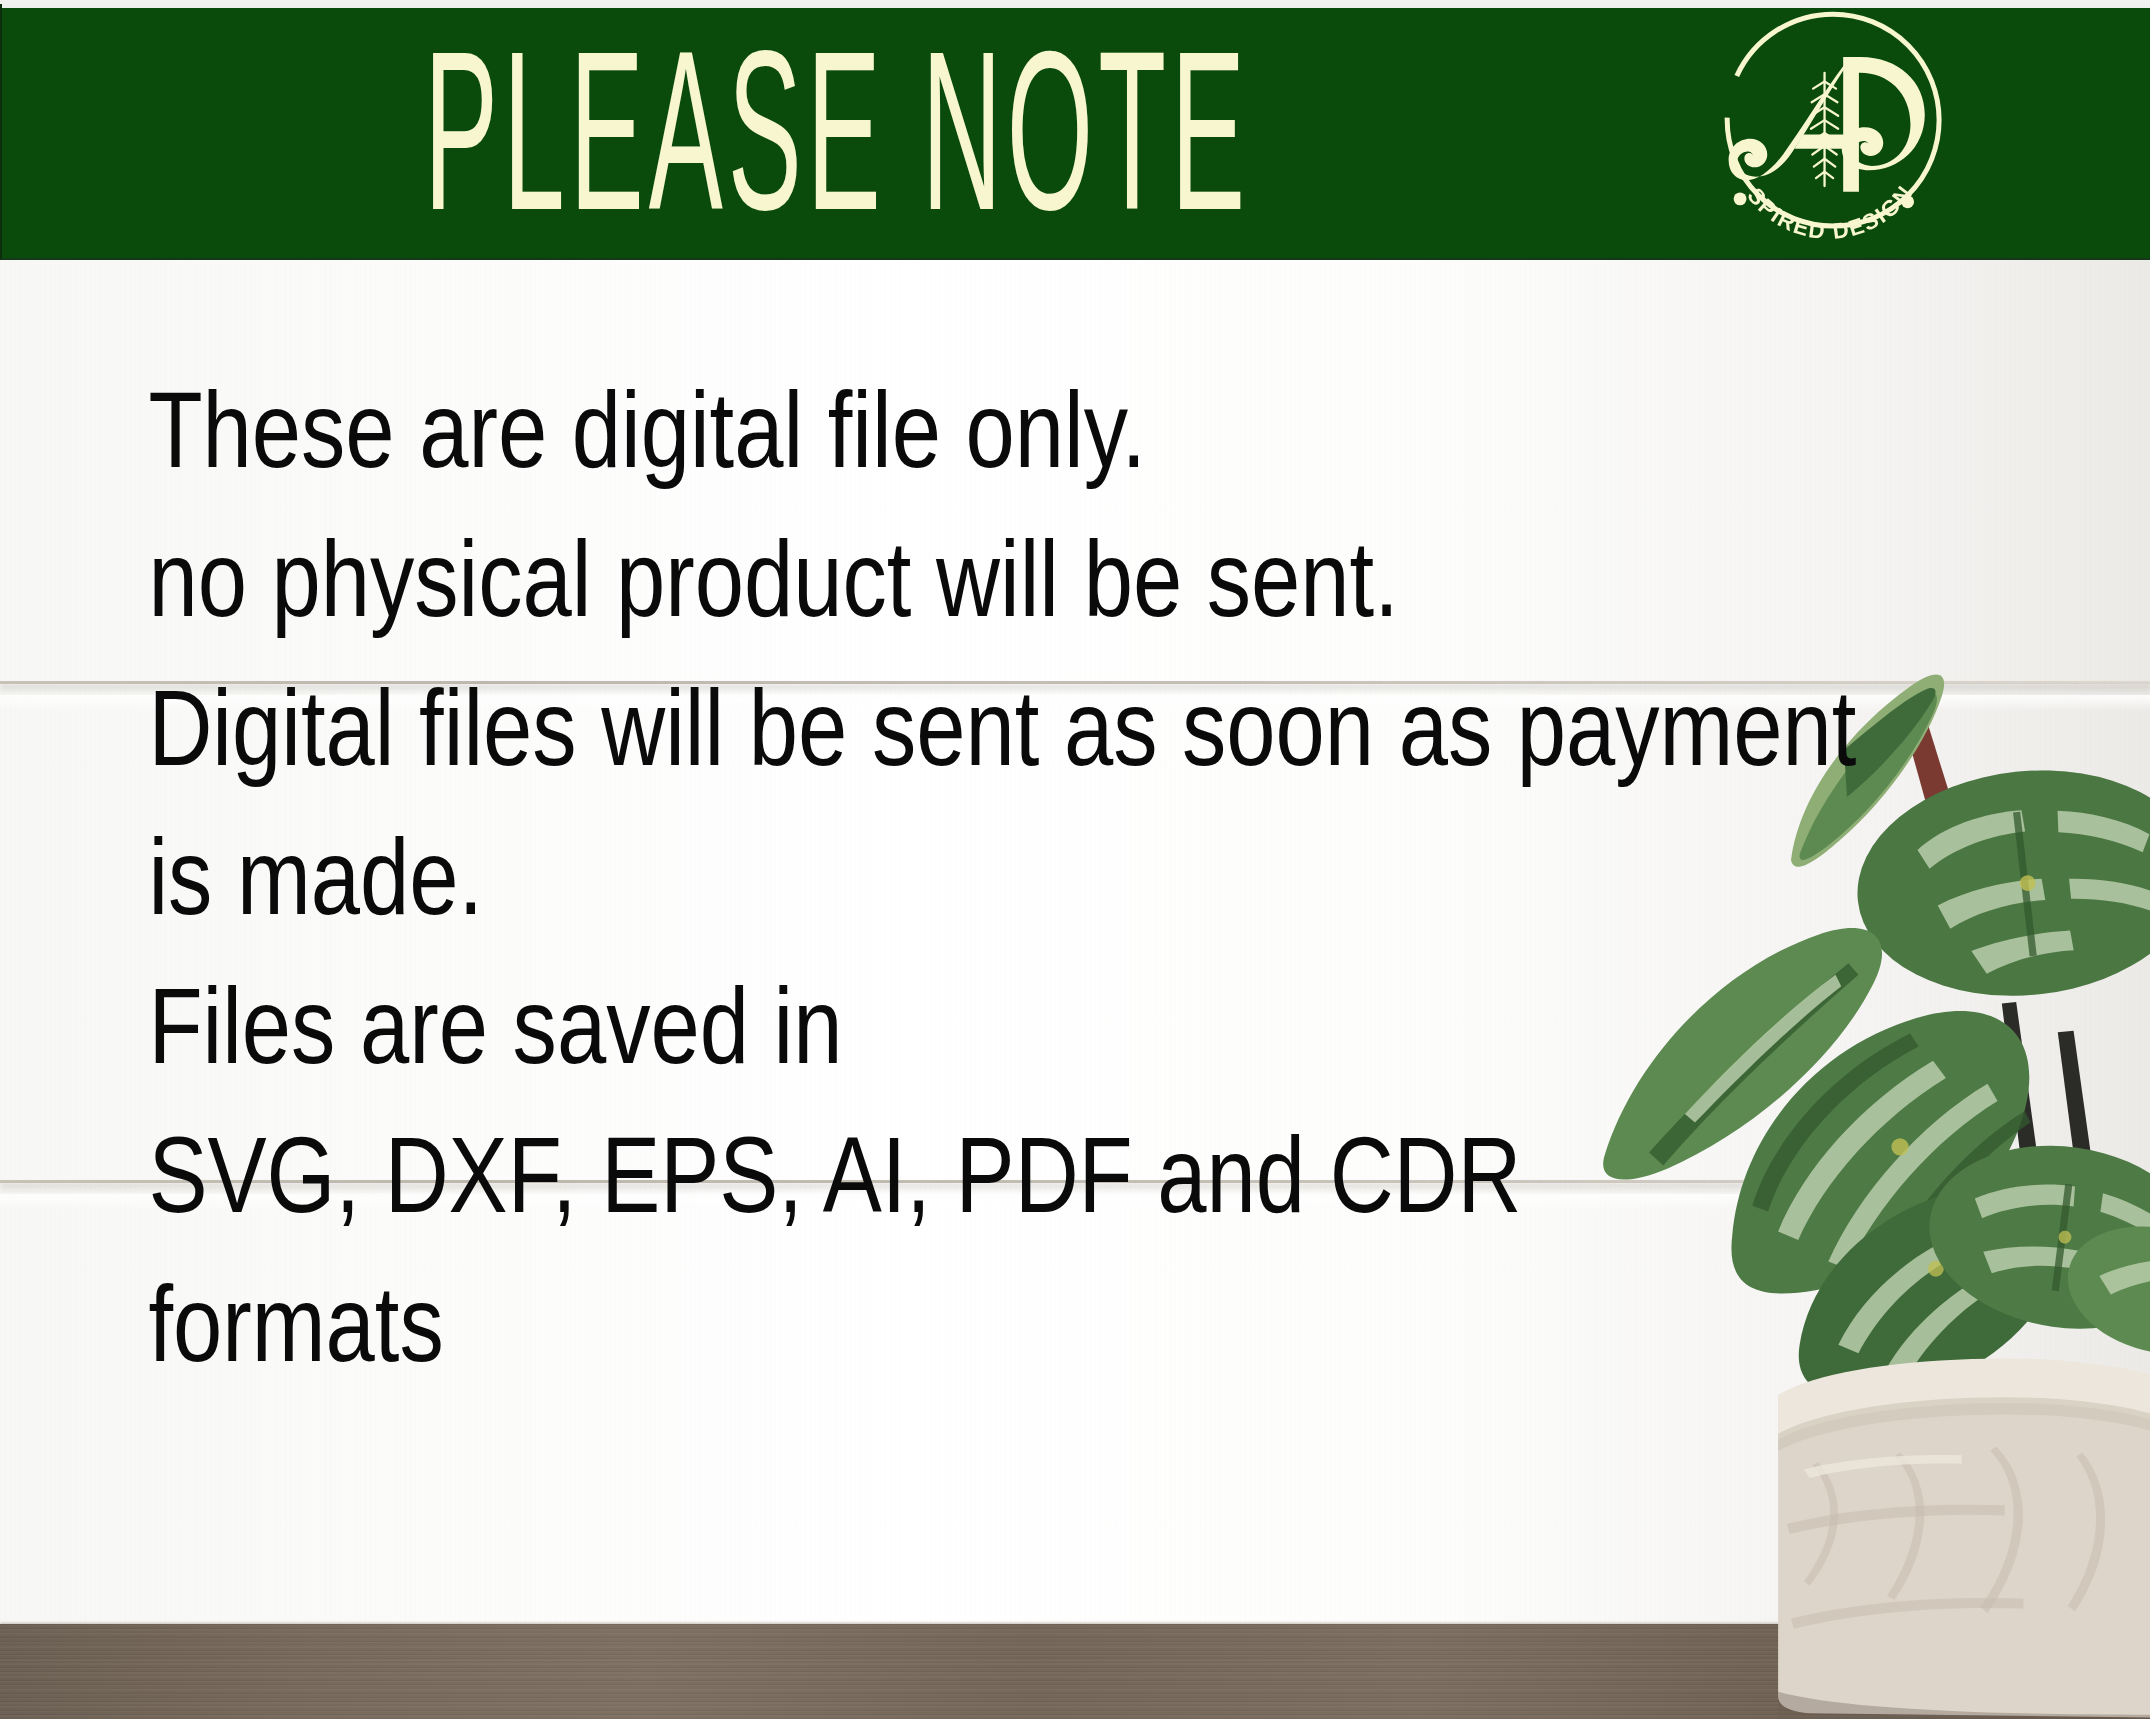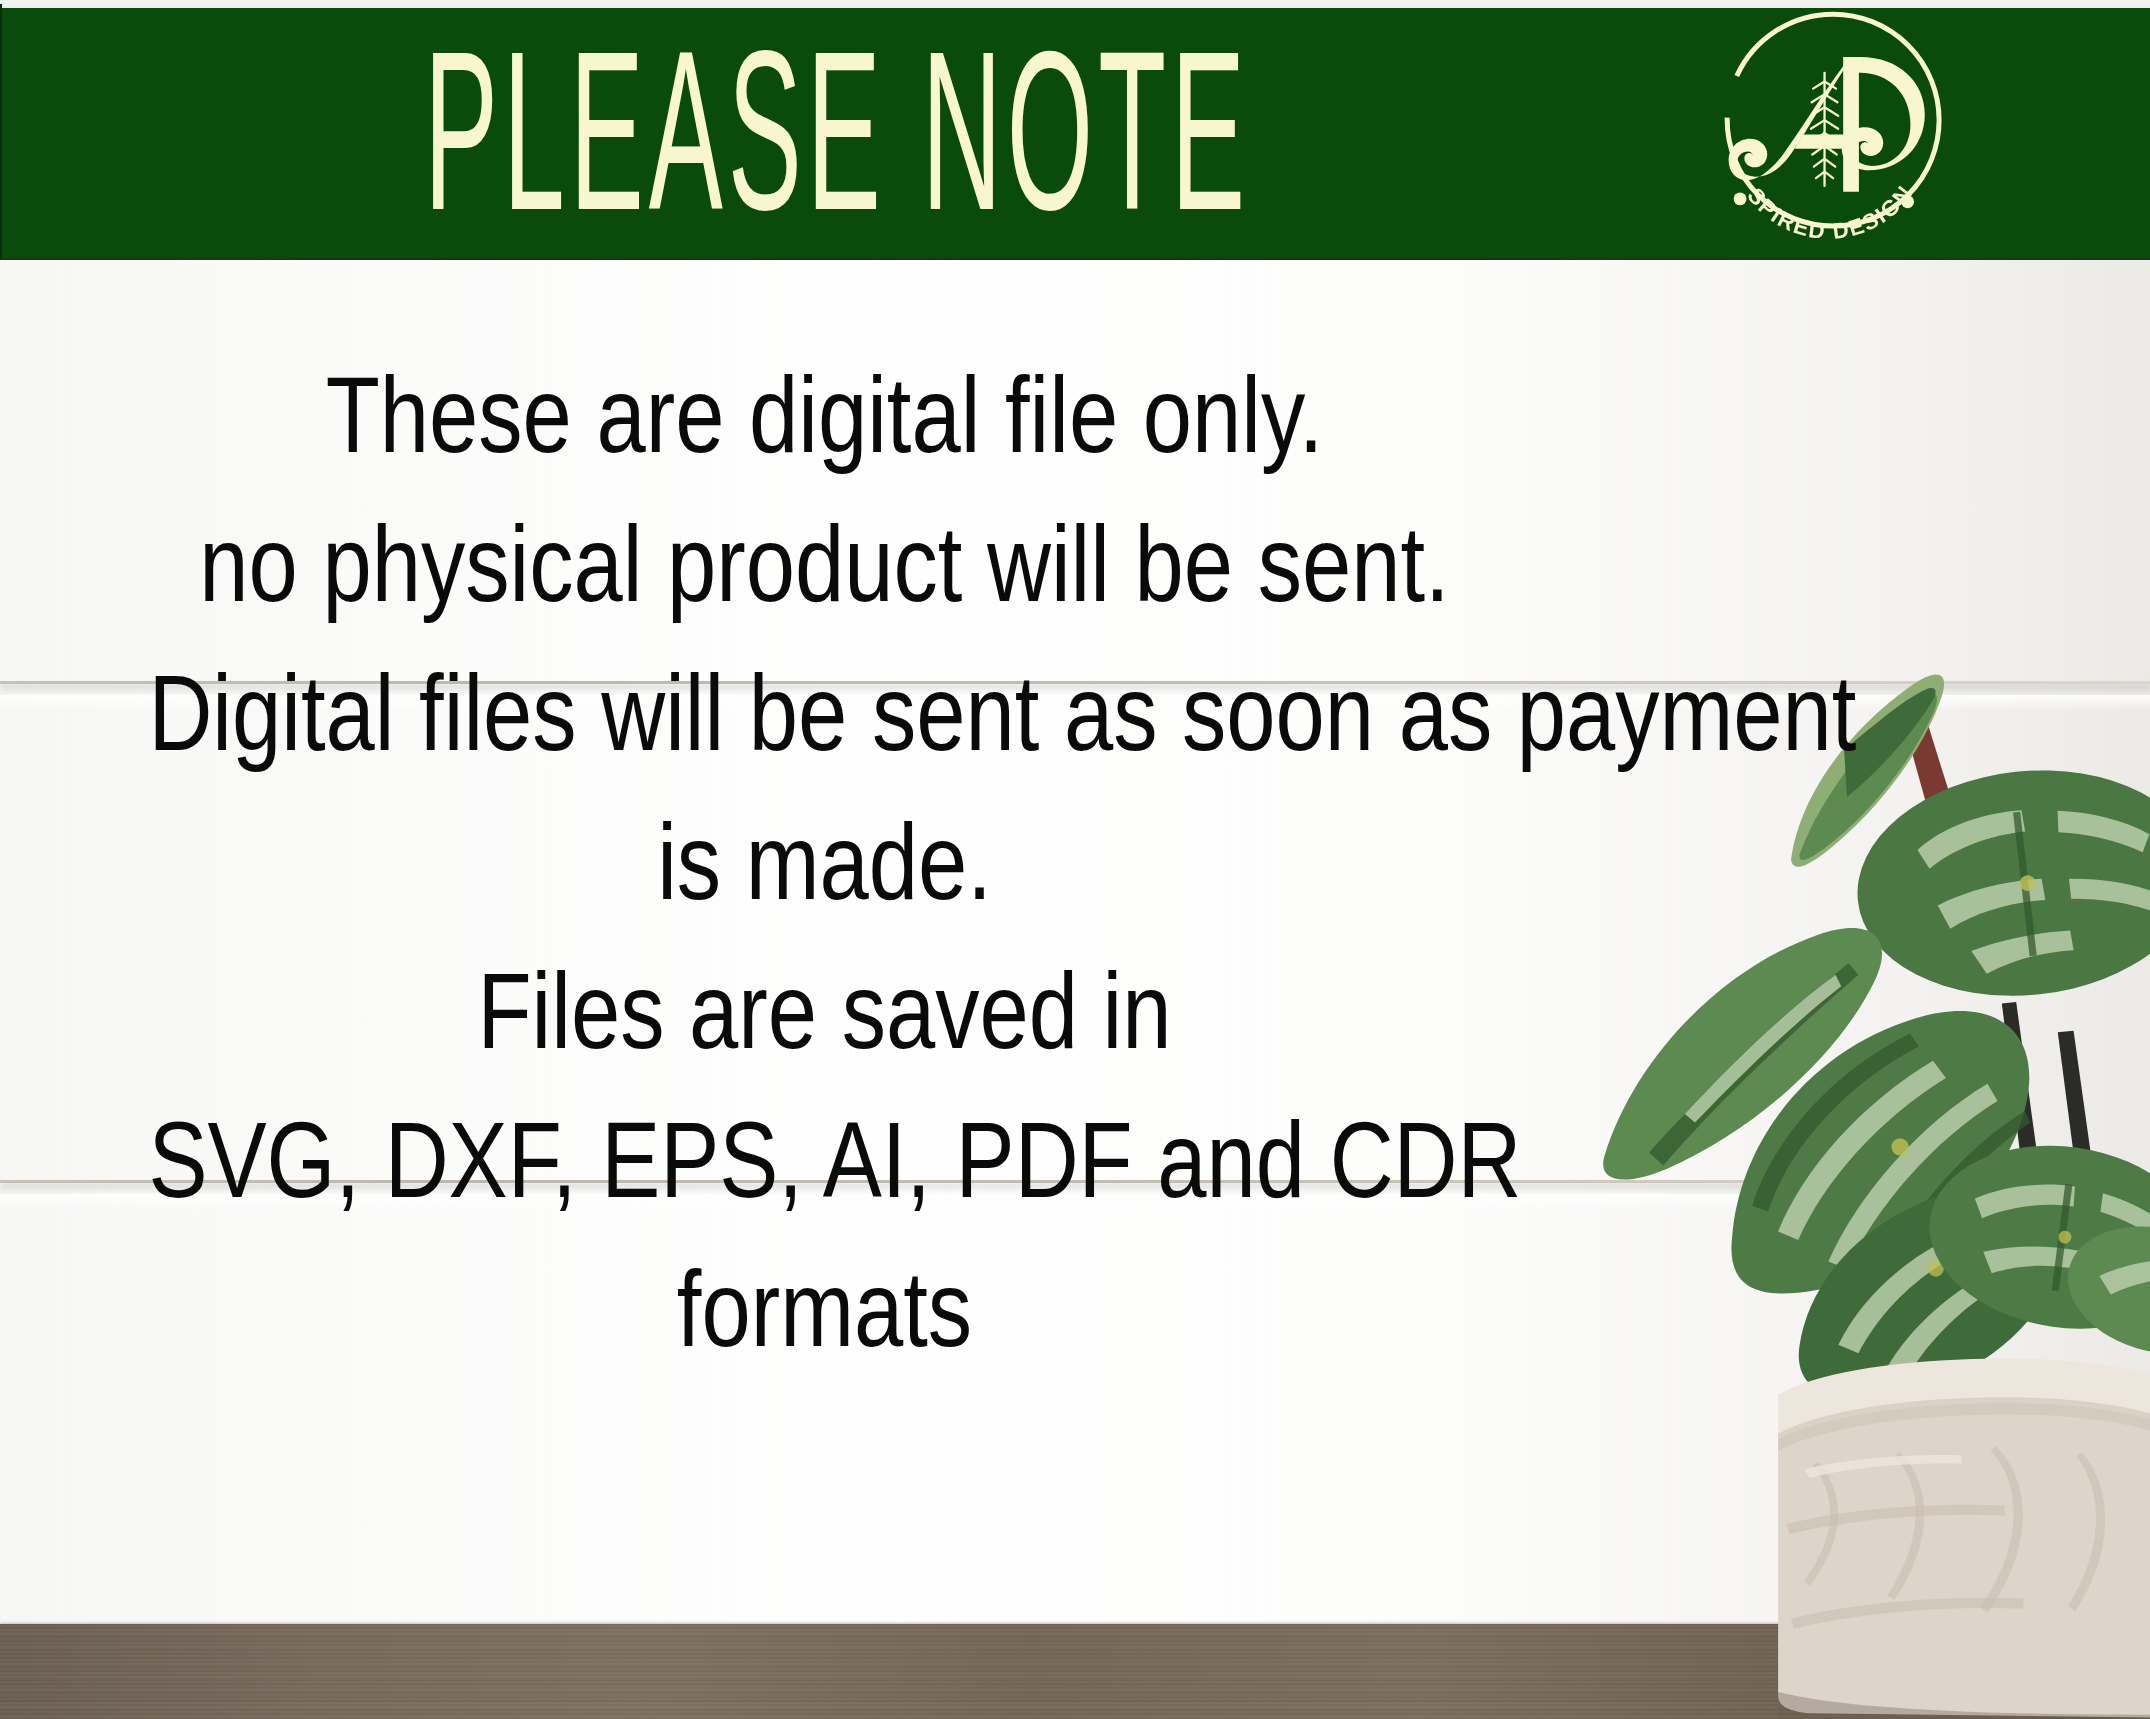--- a/index.html
+++ b/index.html
@@ -137,9 +137,8 @@
   
   .note-block {
     position: absolute;
-    left: 0px; top: 340px;
+    left: 0px; top: 355px;
     width: 1649px;
-    text-align: center;
     color: #0a0a0a;
   }
   .note-line {

